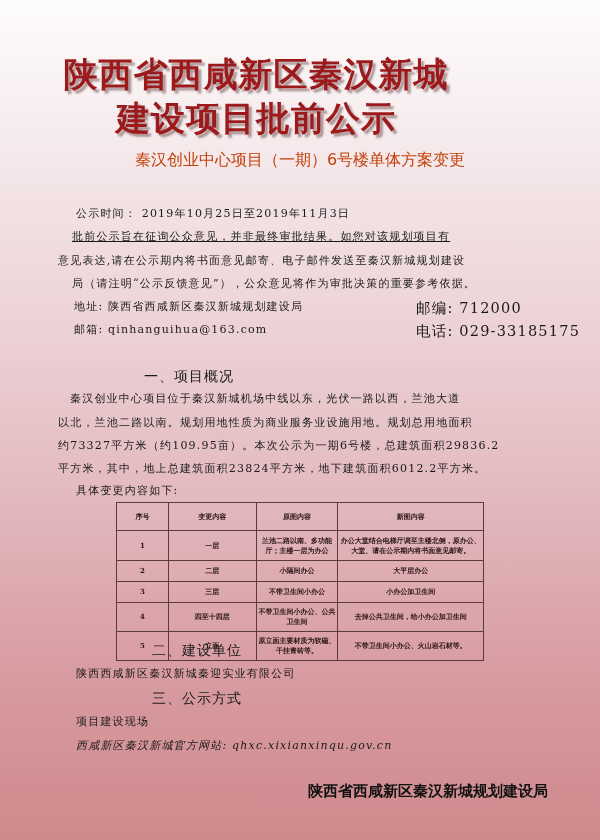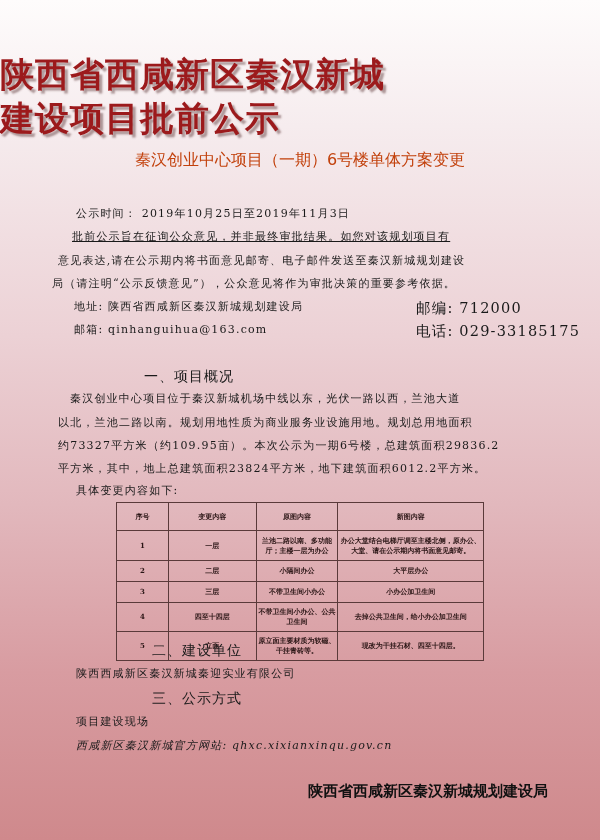--- a/index.html
+++ b/index.html
@@ -10,7 +10,7 @@
     color: #1a1a1a;
   }
   .title {
-    position: absolute; left: 0; width: 512px; text-align: left;
+    position: absolute; left: 0; width: 512px; text-align: center;
     font-family: "DejaVu Serif", "Liberation Serif", serif;
     font-weight: bold; color: #9c1a1c;
     font-size: 34px; letter-spacing: 1px;

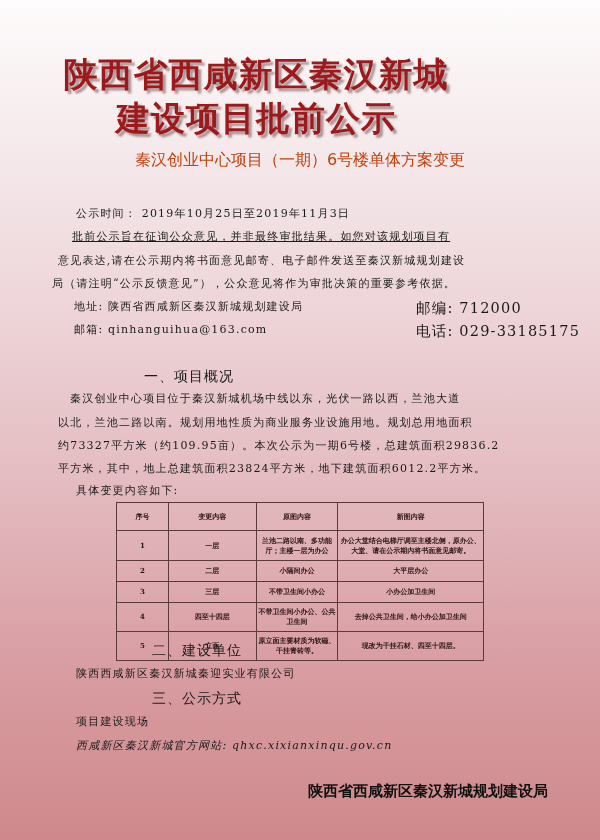--- a/index.html
+++ b/index.html
@@ -48,7 +48,7 @@
 <div class="line" style="top:206px;left:76px;">公示时间： 2019年10月25日至2019年11月3日</div>
 <div class="line" style="top:229px;left:72px;text-decoration:underline;">批前公示旨在征询公众意见，并非最终审批结果。如您对该规划项目有</div>
 <div class="line" style="top:253px;left:58px;">意见表达,请在公示期内将书面意见邮寄、电子邮件发送至秦汉新城规划建设</div>
-<div class="line" style="top:276px;left:52px;">局（请注明“公示反馈意见”），公众意见将作为审批决策的重要参考依据。</div>
+<div class="line" style="top:276px;left:72px;">局（请注明“公示反馈意见”），公众意见将作为审批决策的重要参考依据。</div>
 <div class="line" style="top:299px;left:74px;">地址: 陕西省西咸新区秦汉新城规划建设局</div>
 <div class="right" style="top:299px;left:416px;">邮编: 712000</div>
 <div class="line" style="top:322px;left:74px;">邮箱: qinhanguihua@163.com</div>

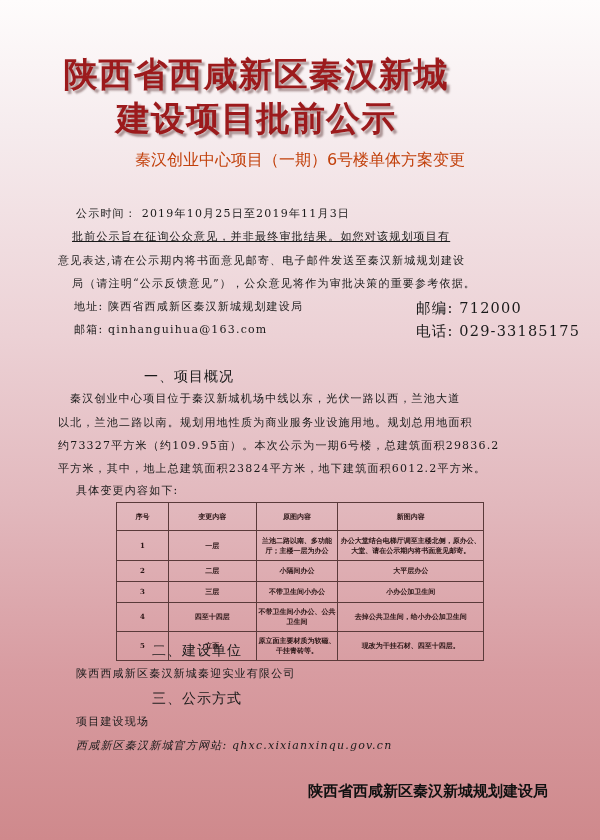--- a/index.html
+++ b/index.html
@@ -103,7 +103,7 @@
     <td>5</td>
     <td>立面</td>
     <td>原立面主要材质为软磁、干挂青砖等。</td>
-    <td>现改为干挂石材、四至十四层。</td>
+    <td>不带卫生间小办公、火山岩石材等。</td>
   </tr>
 </tbody>
   </table>

